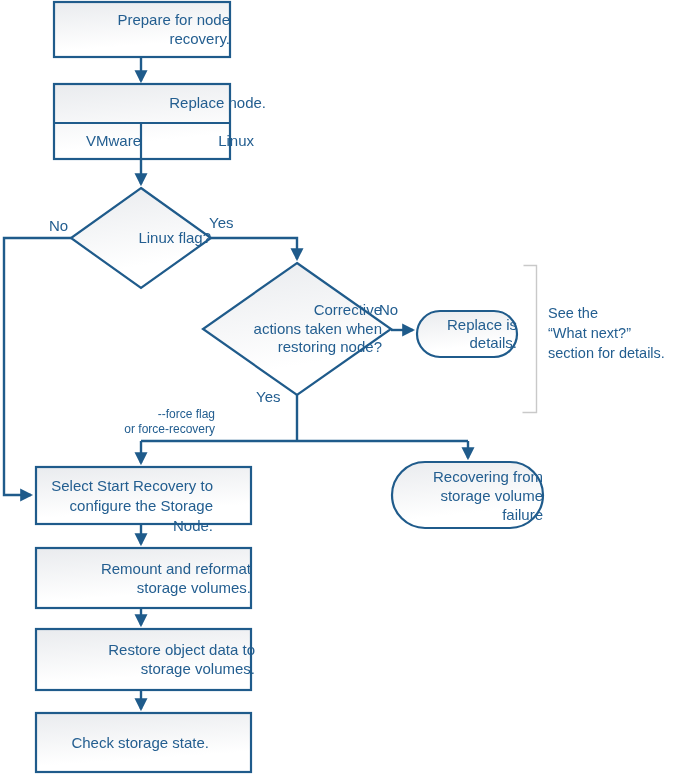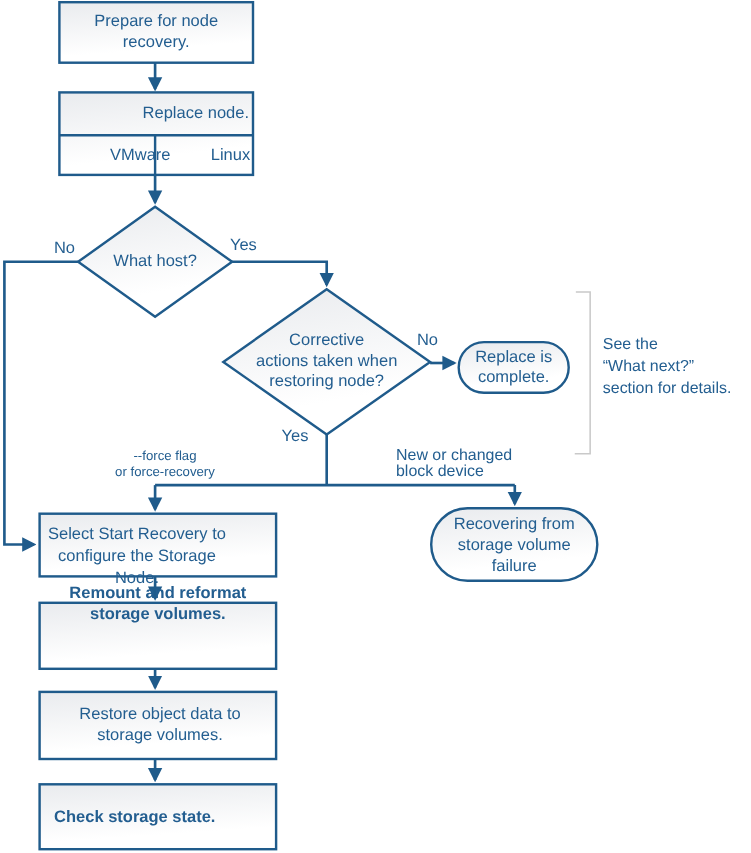--- a/index.html
+++ b/index.html
@@ -9,7 +9,7 @@
   }
   #shapes{position:absolute;left:0;top:0;}
   .txt{position:absolute;line-height:19px;font-size:15px;color:#235e90;}
-  .ctr{text-align:center;}
+  .ctr{text-align:right;}
   .node-text{line-height:19px;}
   .lbl{font-size:12px;line-height:15px;}
   .italic{}

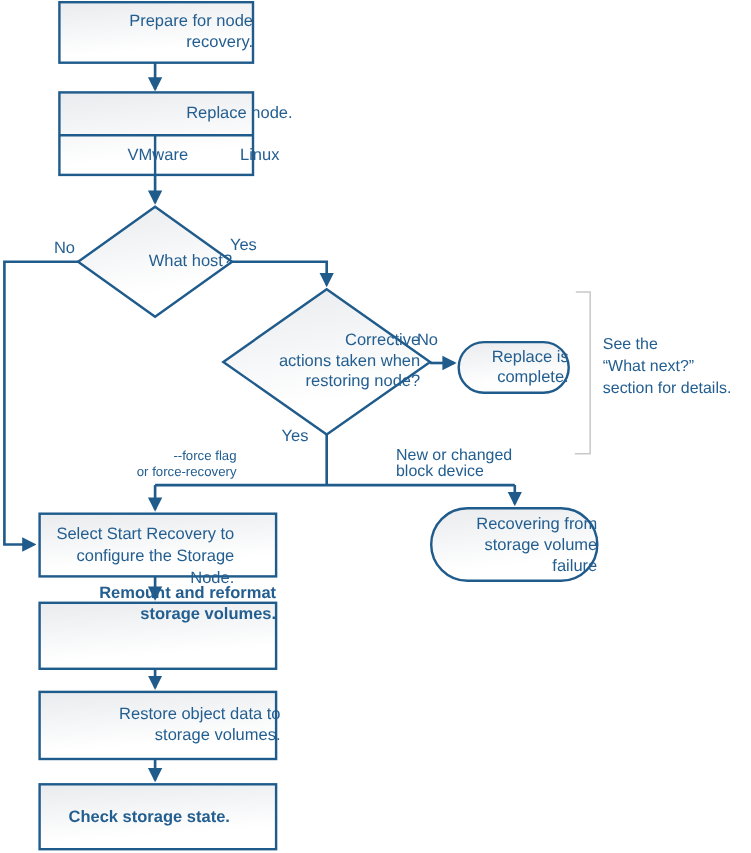--- a/index.html
+++ b/index.html
@@ -71,7 +71,7 @@
   </div>
 
   <div class="txt ctr single" style="left:54px;top:95px;width:176px;padding-left:36px;">Replace node.</div>
-  <div class="txt ctr single" style="left:54px;top:133px;width:87px;padding-left:30px;">VMware</div>
+  <div class="txt ctr single" style="left:54px;top:133px;width:87px;">VMware</div>
   <div class="txt ctr single" style="left:141px;top:133px;width:89px;padding-left:24px;">Linux</div>
 
   <div class="txt ctr single" style="left:71px;top:230px;width:140px;">What host?</div>

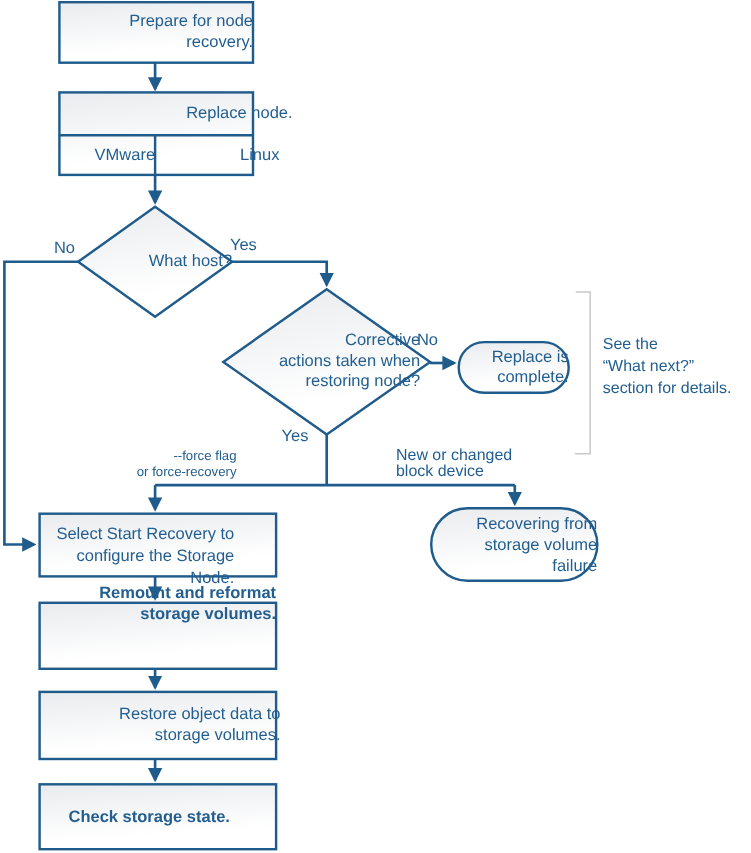--- a/index.html
+++ b/index.html
@@ -74,7 +74,7 @@
   <div class="txt ctr single" style="left:54px;top:133px;width:87px;">VMware</div>
   <div class="txt ctr single" style="left:141px;top:133px;width:89px;padding-left:24px;">Linux</div>
 
-  <div class="txt ctr single" style="left:71px;top:230px;width:140px;">What host?</div>
+  <div class="txt ctr single" style="left:71px;top:230px;width:140px;">Linux flag?</div>
 
   <div class="txt ctr" style="left:212px;top:301px;width:170px;line-height:18.5px;">
     <div>Corrective</div>

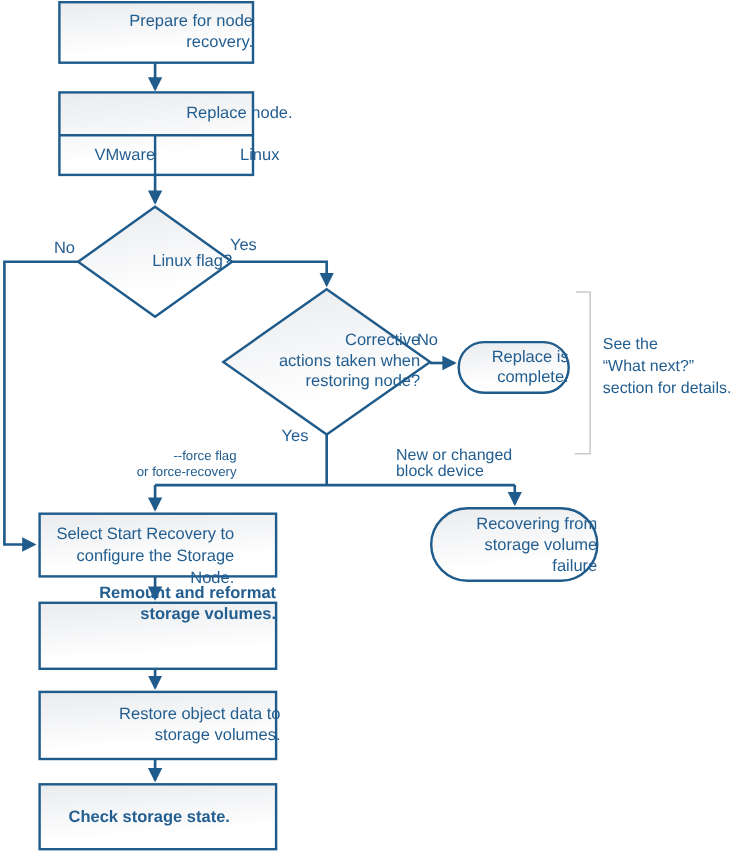--- a/index.html
+++ b/index.html
@@ -84,7 +84,7 @@
 
   <div class="txt ctr" style="left:417px;top:316px;width:100px;line-height:18px;">
     <div>Replace is</div>
-    <div>complete.</div>
+    <div>details.</div>
   </div>
 
   <div class="txt note" style="left:548px;top:303px;width:135px;">

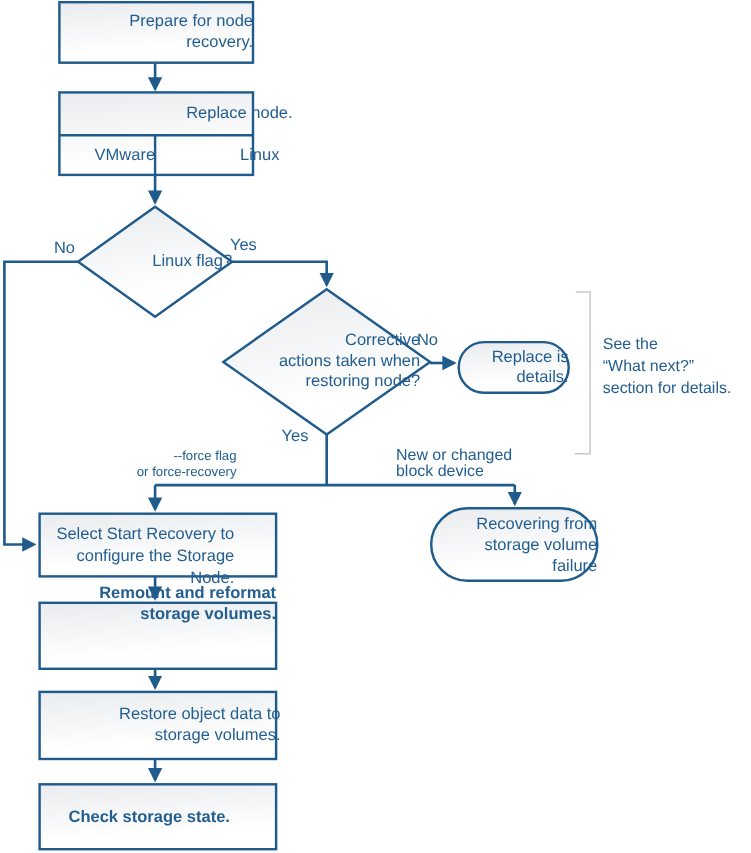--- a/index.html
+++ b/index.html
@@ -126,10 +126,6 @@
     <div>or force-recovery</div>
   </div>
 
-  <div class="txt lbl" style="left:360px;top:407px;width:125px;font-size:14.5px;">
-    <div>New or changed</div>
-    <div>block device</div>
-  </div>
 
 </div>
 

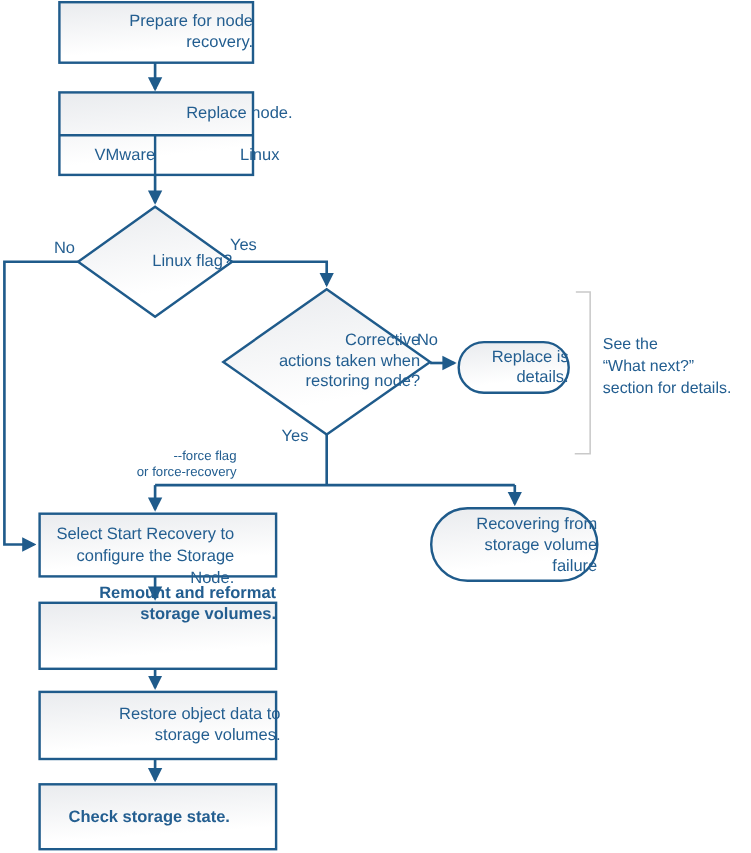--- a/index.html
+++ b/index.html
@@ -104,7 +104,7 @@
     <div>failure</div>
   </div>
 
-  <div class="txt ctr" style="left:36px;top:530px;width:215px;font-weight:bold;">
+  <div class="txt ctr" style="left:36px;top:559px;width:215px;">
     <div>Remount and reformat</div>
     <div>storage volumes.</div>
   </div>

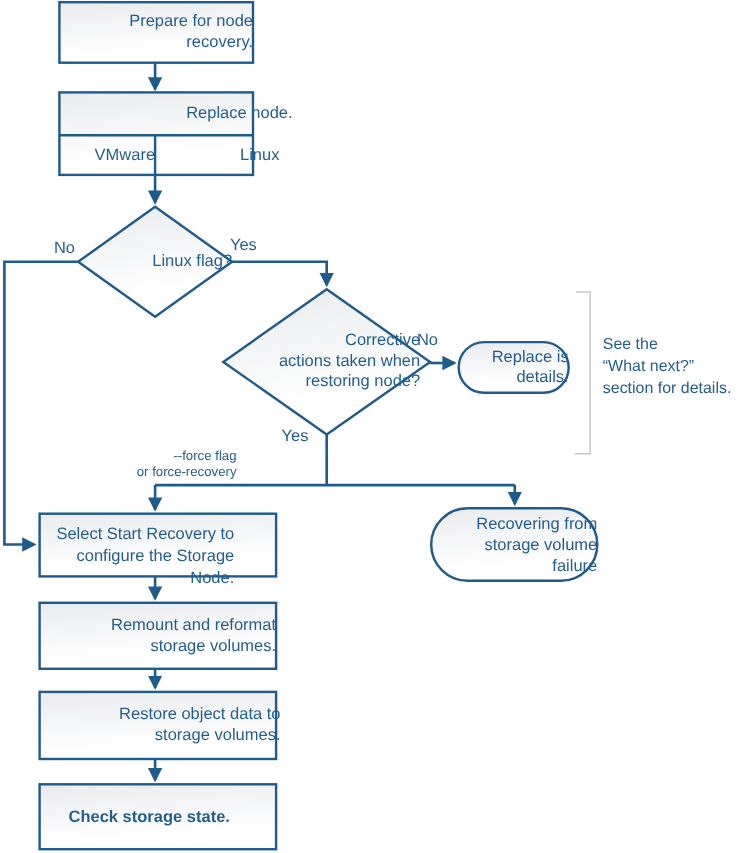--- a/index.html
+++ b/index.html
@@ -114,7 +114,7 @@
     <div>storage volumes.</div>
   </div>
 
-  <div class="txt ctr single" style="left:36px;top:735px;width:173px;font-weight:bold;">Check storage state.</div>
+  <div class="txt ctr single" style="left:36px;top:735px;width:173px;">Check storage state.</div>
 
   <div class="txt single" style="left:49px;top:218px;">No</div>
   <div class="txt single" style="left:209px;top:215px;">Yes</div>

